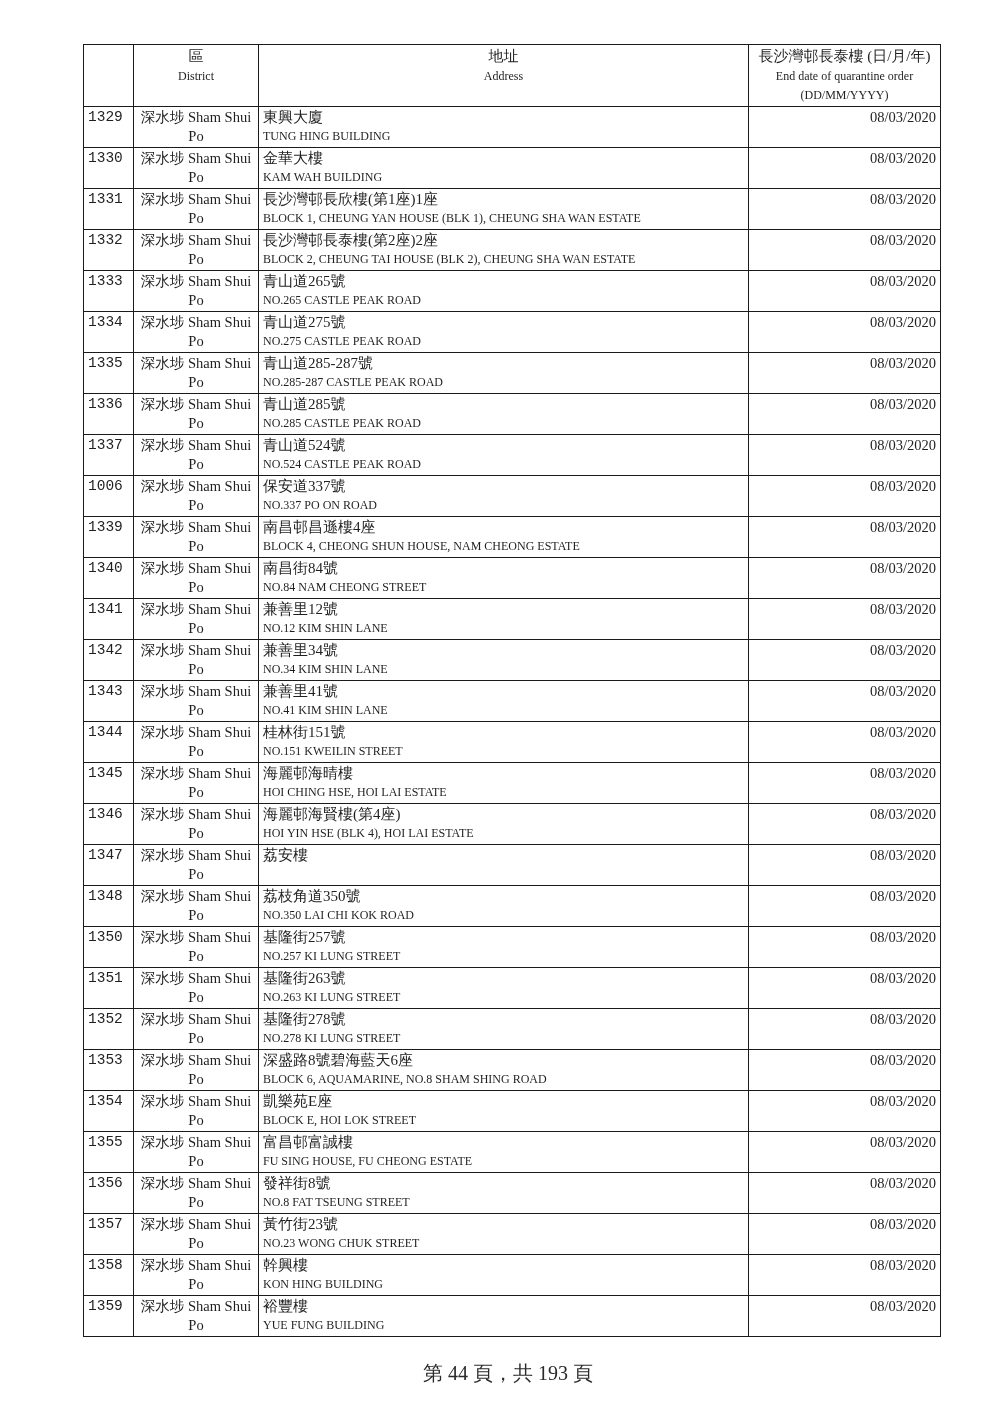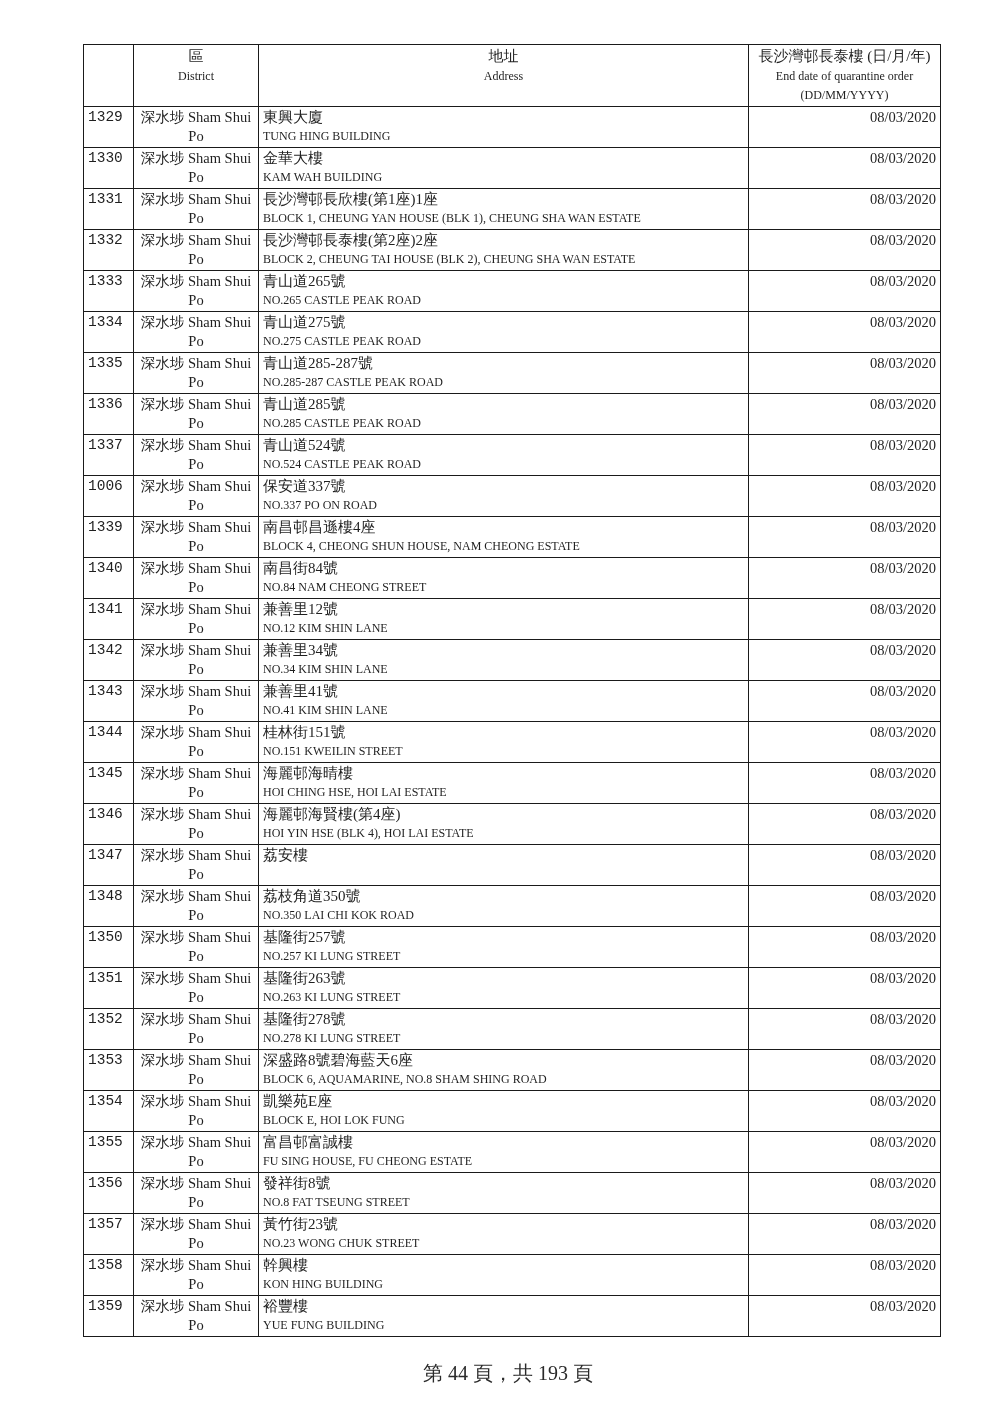--- a/index.html
+++ b/index.html
@@ -311,7 +311,7 @@
           <td class="c-dist">深水埗 Sham Shui Po</td>
           <td class="c-addr">
             <div class="zh addr-line">凱樂苑E座</div>
-            <div class="en addr-line">BLOCK E, HOI LOK FUNG</div>
+            <div class="en addr-line">BLOCK E, HOI LOK STREET</div>
           </td>
           <td class="c-date">08/03/2020</td>
         </tr>

